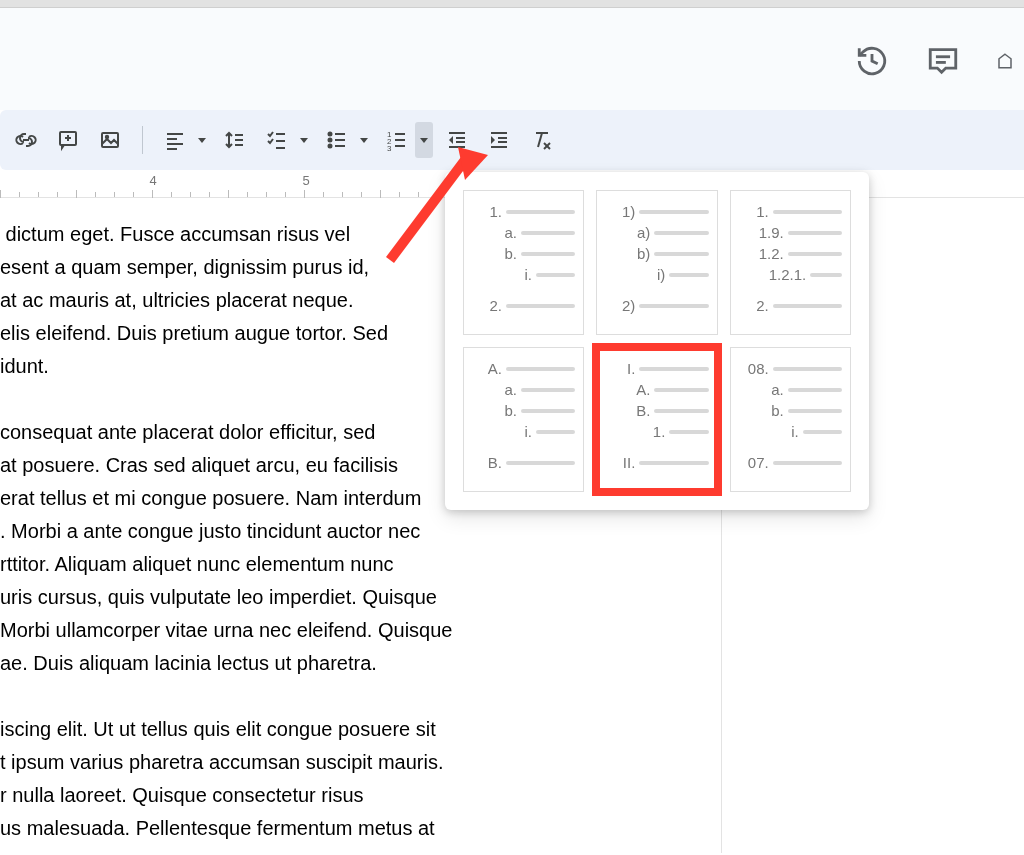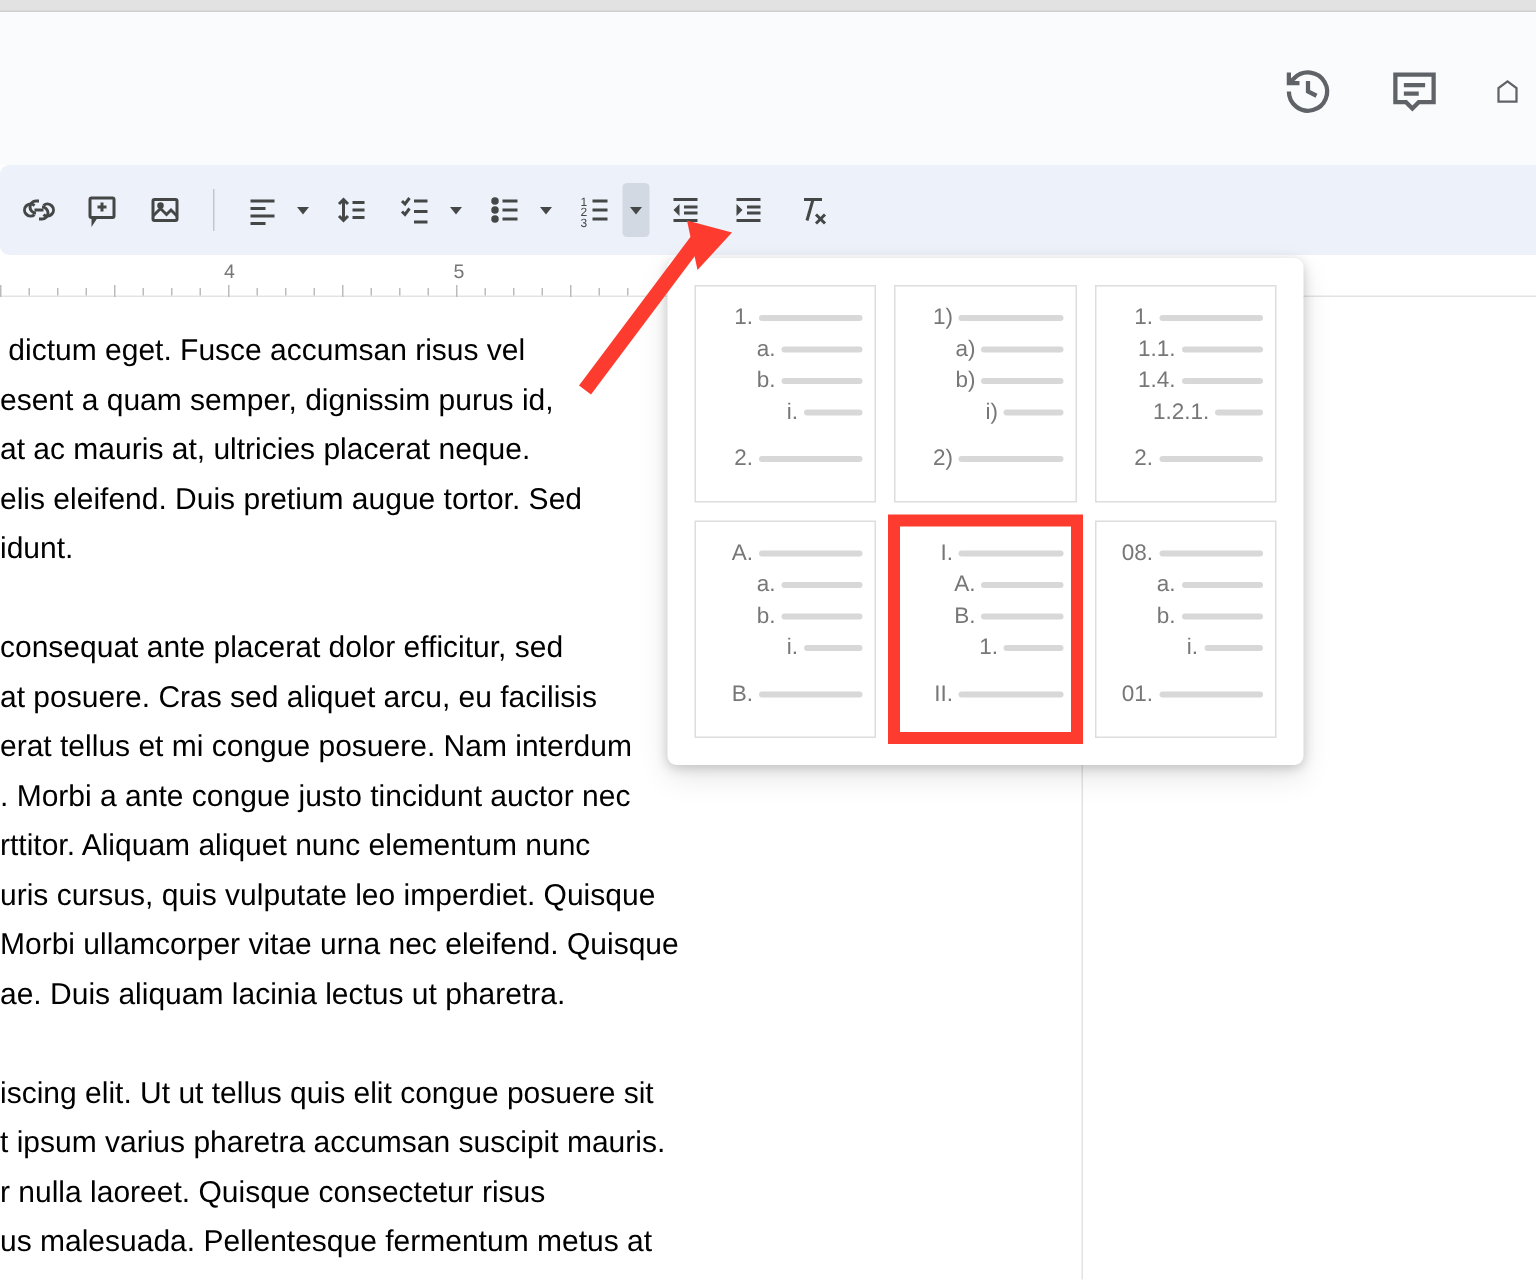--- a/index.html
+++ b/index.html
@@ -476,7 +476,7 @@
         <div class="line"></div>
       </div>
       <div class="row i1">
-        <div class="lbl">1.1.</div>
+        <div class="lbl">1.9.</div>
         <div class="line"></div>
       </div>
       <div class="row i1">

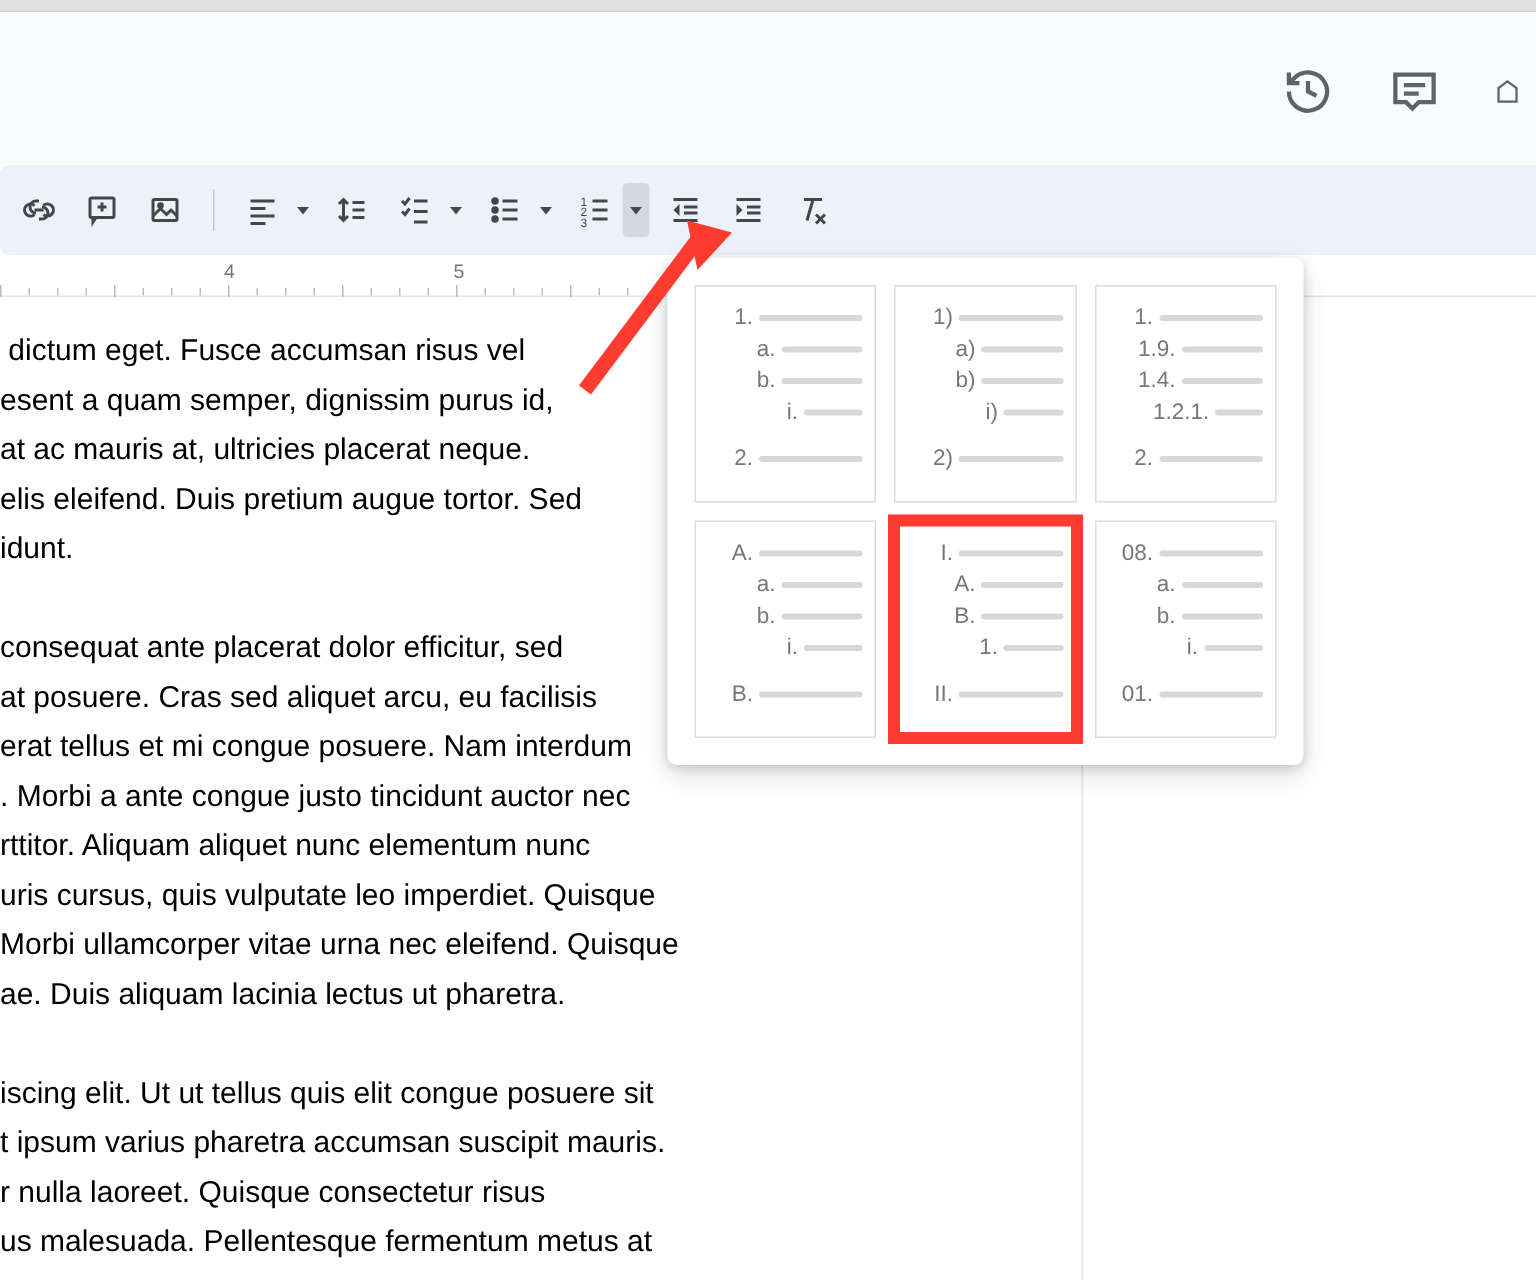--- a/index.html
+++ b/index.html
@@ -480,7 +480,7 @@
         <div class="line"></div>
       </div>
       <div class="row i1">
-        <div class="lbl">1.4.</div>
+        <div class="lbl">1.2.</div>
         <div class="line"></div>
       </div>
       <div class="row i2">

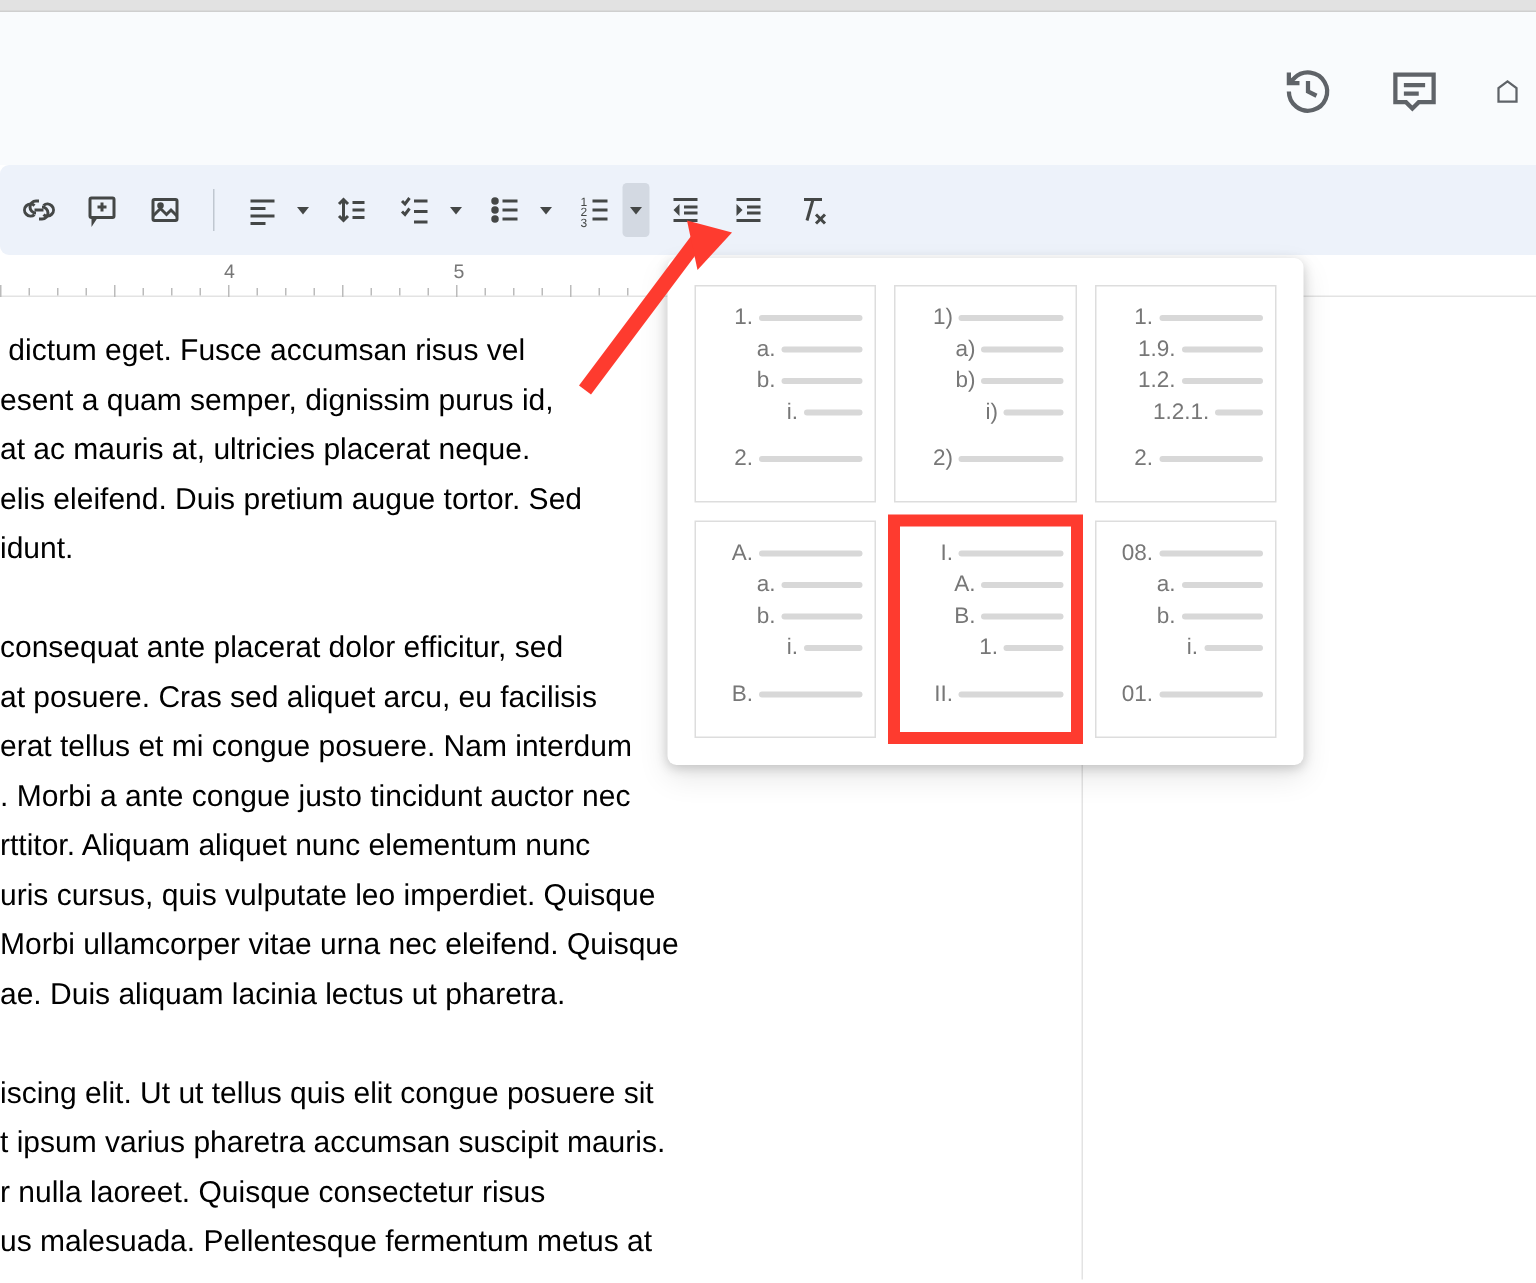--- a/index.html
+++ b/index.html
@@ -558,7 +558,7 @@
       </div>
       <div class="row spacer"></div>
       <div class="row i0">
-        <div class="lbl">01.</div>
+        <div class="lbl">07.</div>
         <div class="line"></div>
       </div>
     </div>

